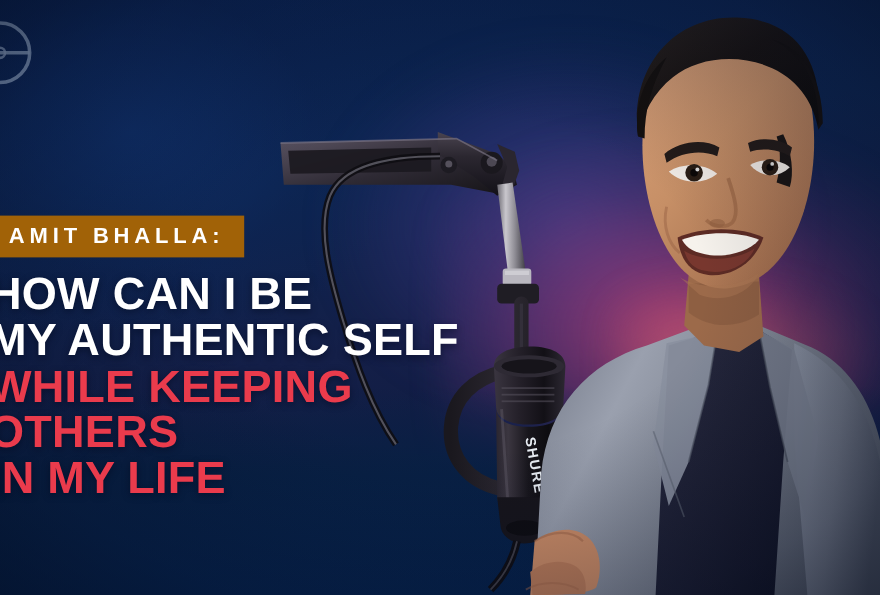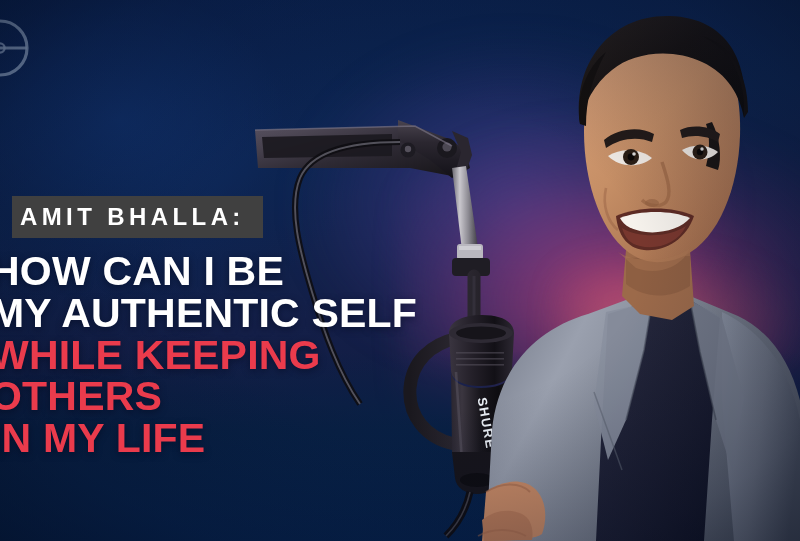--- a/index.html
+++ b/index.html
@@ -52,10 +52,10 @@
   
   .text-wrap{position:absolute;left:0;top:196px;width:440px;}
   .name-badge{
-    display:inline-block;background:#404040;color:#ffffff;
-    font-size:24px;font-weight:700;letter-spacing:4.4px;
+    display:inline-block;background:#a16207;color:#ffffff;
+    font-size:20px;font-weight:700;letter-spacing:4.4px;
     padding:9px 18px 9px 8px;line-height:1;
-    margin-left:12px;
+    margin-left:0;
   }
   .headline{margin-top:14px;padding-left:0;}
   .hl-line{

